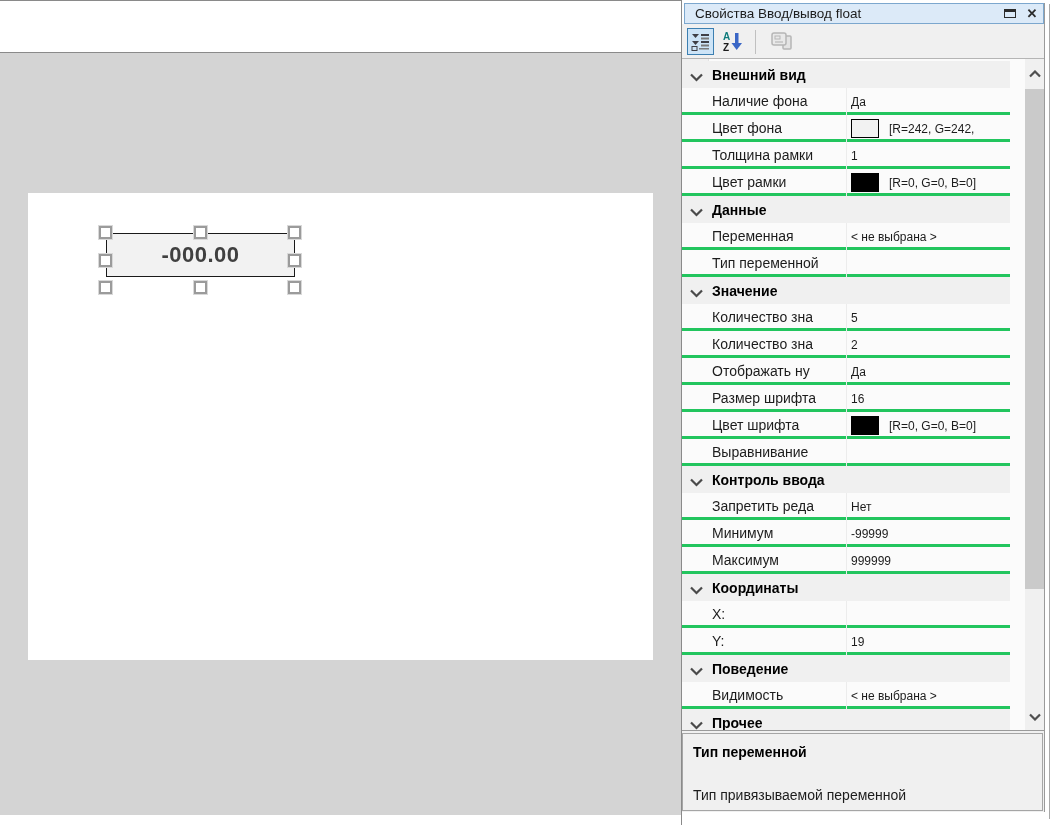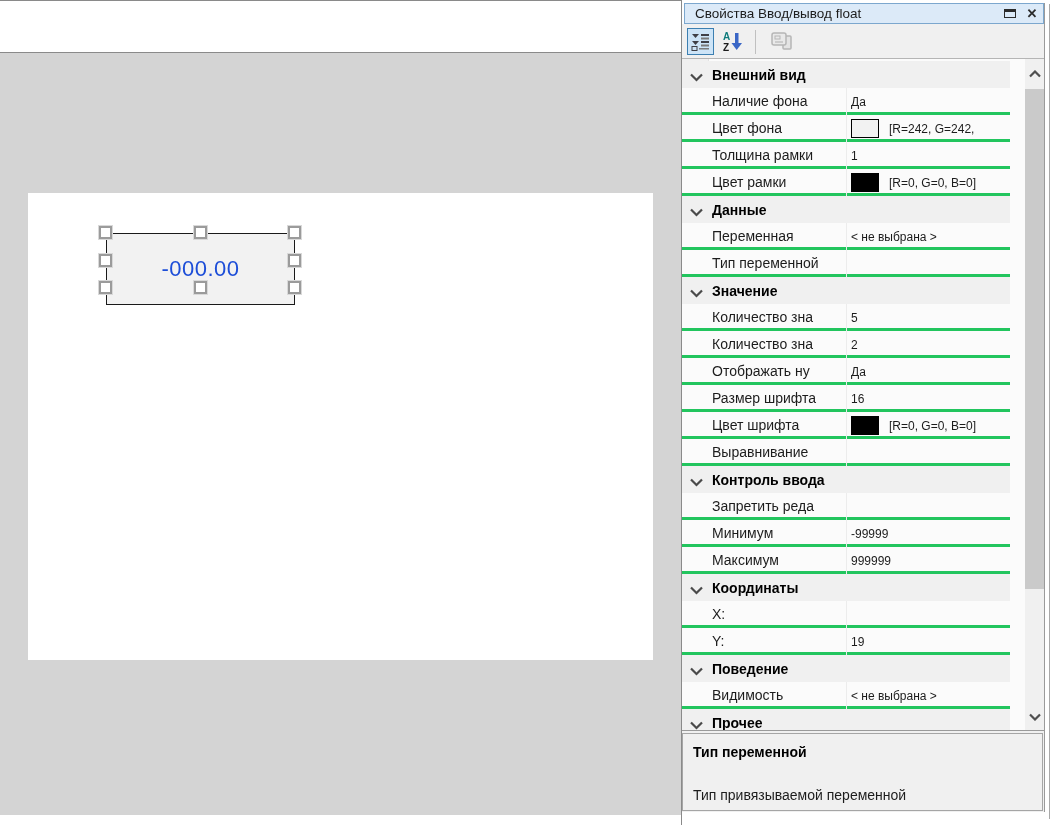--- a/index.html
+++ b/index.html
@@ -13,10 +13,10 @@
   .canvas-area { position:absolute; left:0; top:53px; width:681px; height:762px; background:#d4d4d4; }
   .design-page { position:absolute; left:28px; top:140px; width:625px; height:467px; background:#ffffff; }
 
-  .io-widget { position:absolute; left:78px; top:40px; width:189px; height:72px;
+  .io-widget { position:absolute; left:78px; top:40px; width:189px; height:44px;
                background:#f2f2f2; border:1px solid #1a1a1a;
                display:flex; align-items:center; justify-content:center;
-               font-size:22px; color:#1d4ed8; letter-spacing:0.5px; }
+               font-size:22px; color:#404040; letter-spacing:0.5px;font-weight:bold; }
   .handle { position:absolute; width:13px; height:13px; background:#ffffff;
             border:2px solid #9b9b9b; box-shadow:0 0 0 1px #d9d9d9; }
 

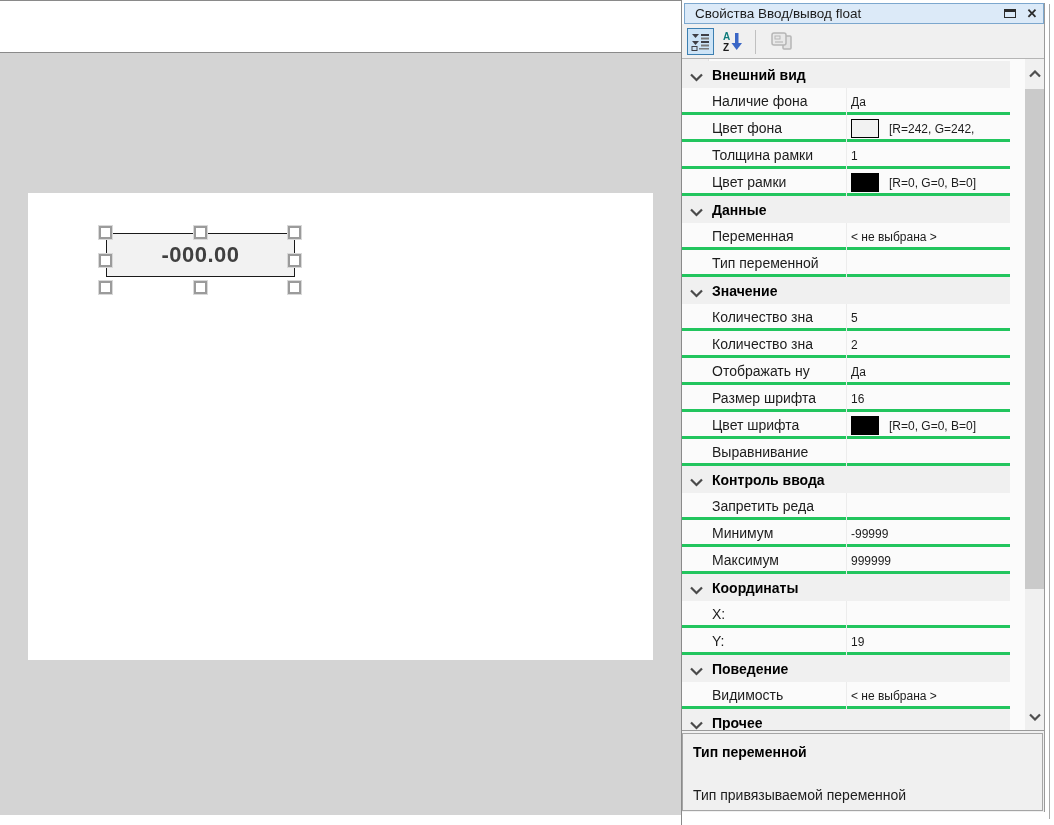--- a/index.html
+++ b/index.html
@@ -256,6 +256,9 @@
         <div class="prop-row">
           <span class="prop-name">Запретить реда</span>
           <span class="prop-divider"></span>
+          <span class="prop-value">
+            <span>Нет</span>
+          </span>
         </div>
         <div class="prop-row">
           <span class="prop-name">Минимум</span>

